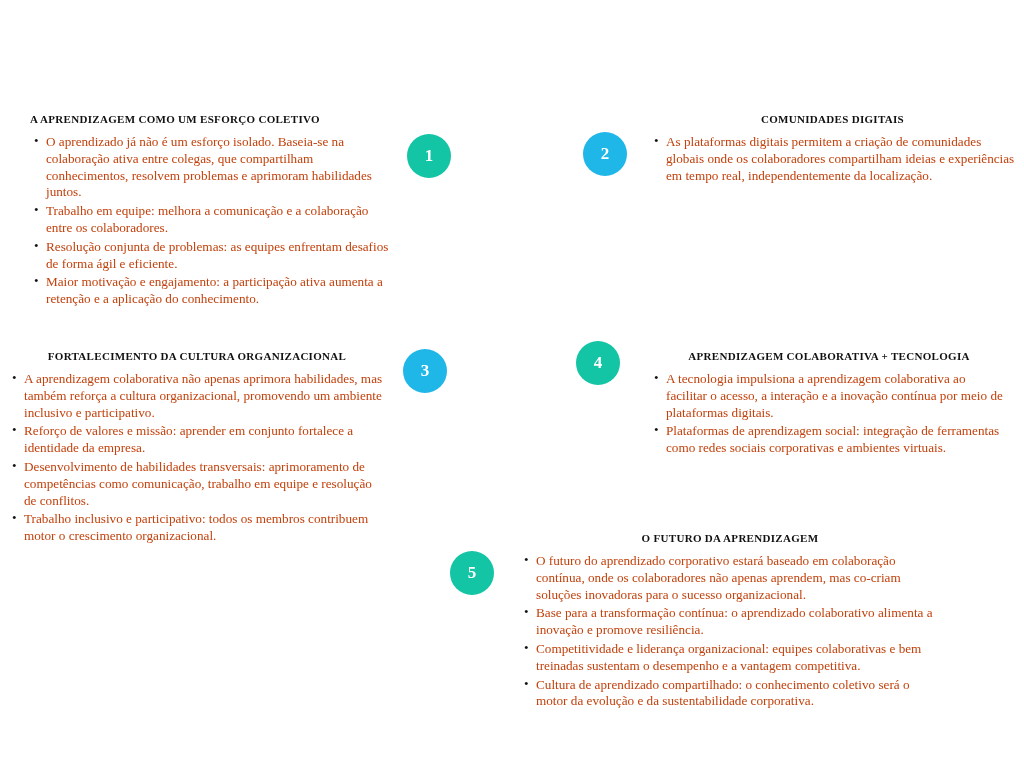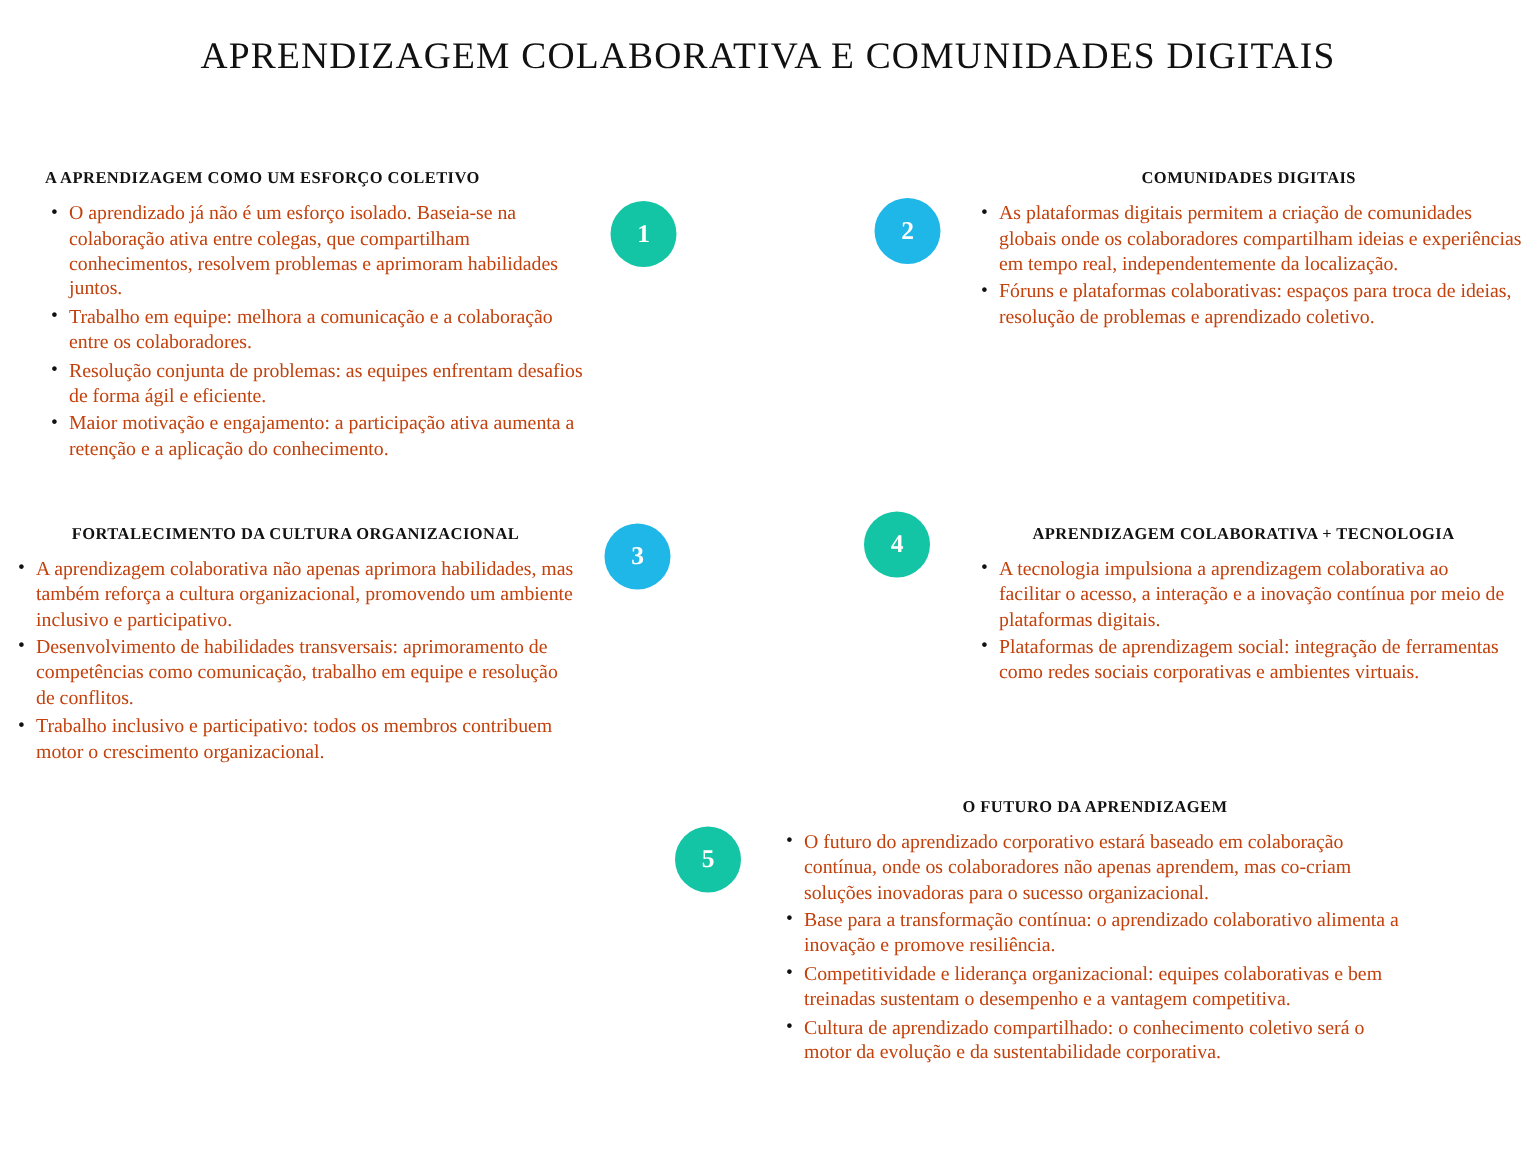--- a/index.html
+++ b/index.html
@@ -102,7 +102,6 @@
 
 <div class="page">
 
-  <div class="title">APRENDIZAGEM COLABORATIVA E COMUNIDADES DIGITAIS</div>
 
   <div class="section" id="sec1">
     <div class="sec-heading left-align">A APRENDIZAGEM COMO UM ESFORÇO COLETIVO</div>

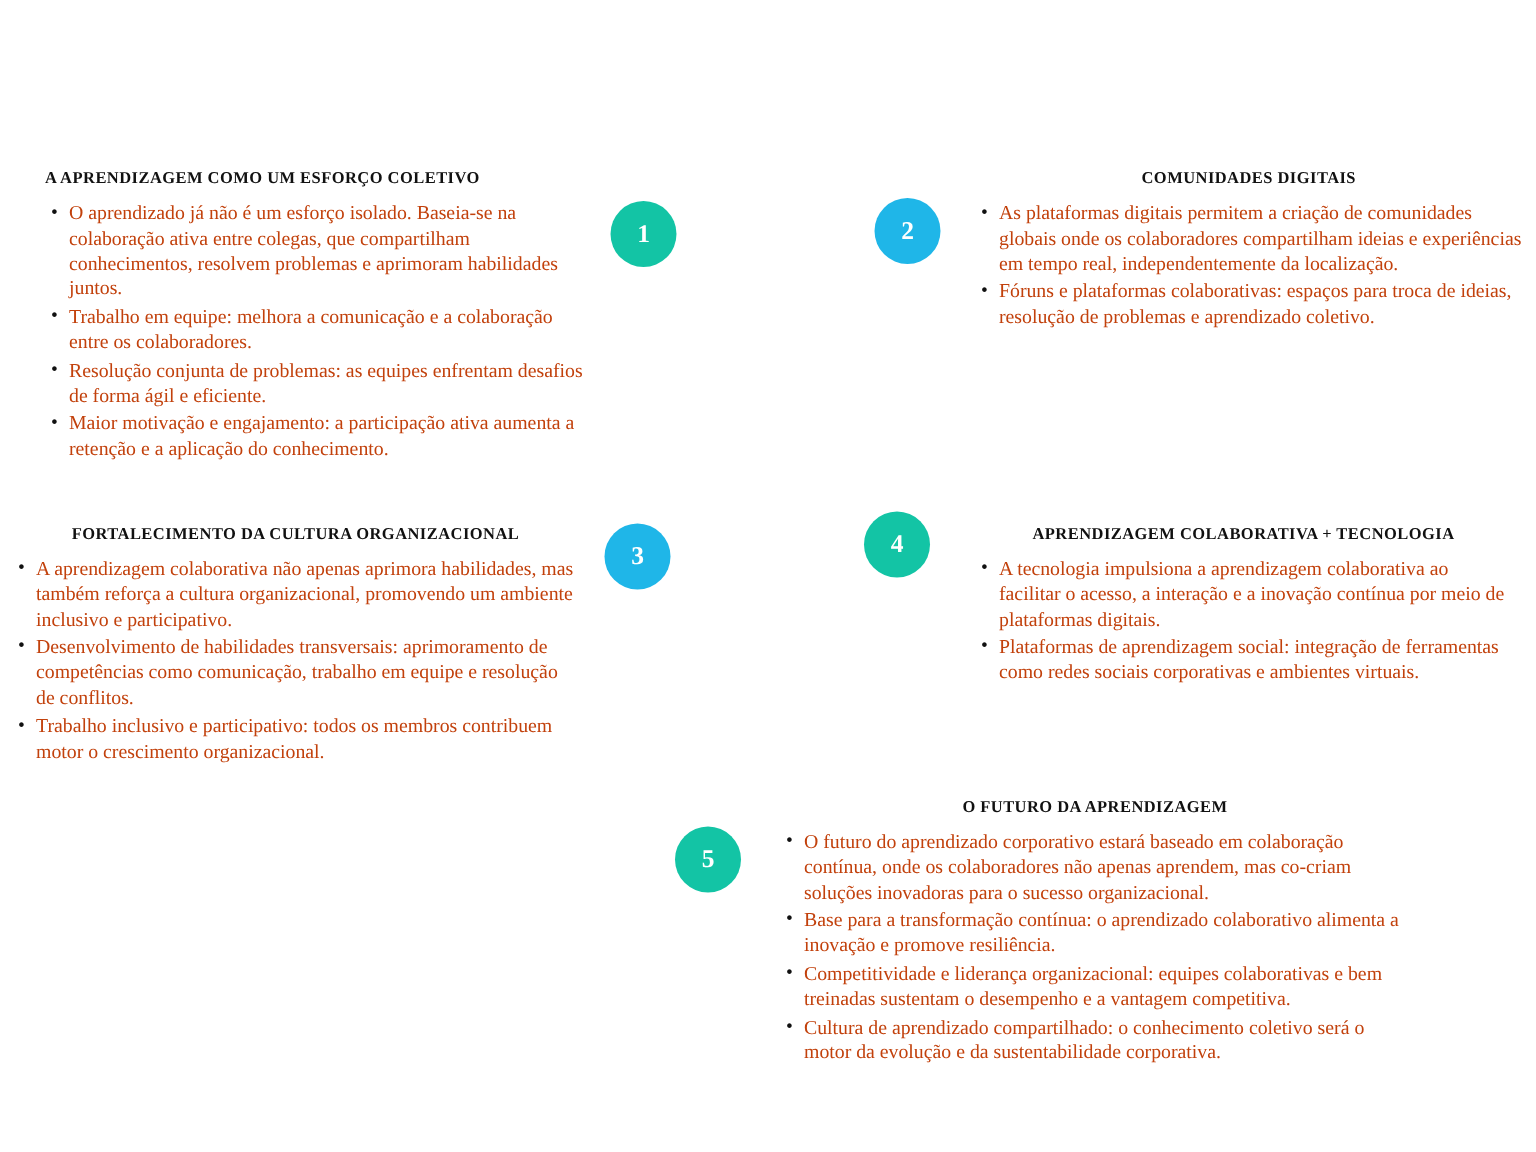--- a/index.html
+++ b/index.html
@@ -118,7 +118,6 @@
     <div class="sec-heading center-align">COMUNIDADES DIGITAIS</div>
     <ul class="bullets">
       <li>As plataformas digitais permitem a criação de comunidades globais onde os colaboradores compartilham ideias e experiências em tempo real, independentemente da localização.</li>
-      <li>Fóruns e plataformas colaborativas: espaços para troca de ideias, resolução de problemas e aprendizado coletivo.</li>
     </ul>
   </div>
   <div class="badge" id="badge2" style="background:#1fb6e8">2</div>

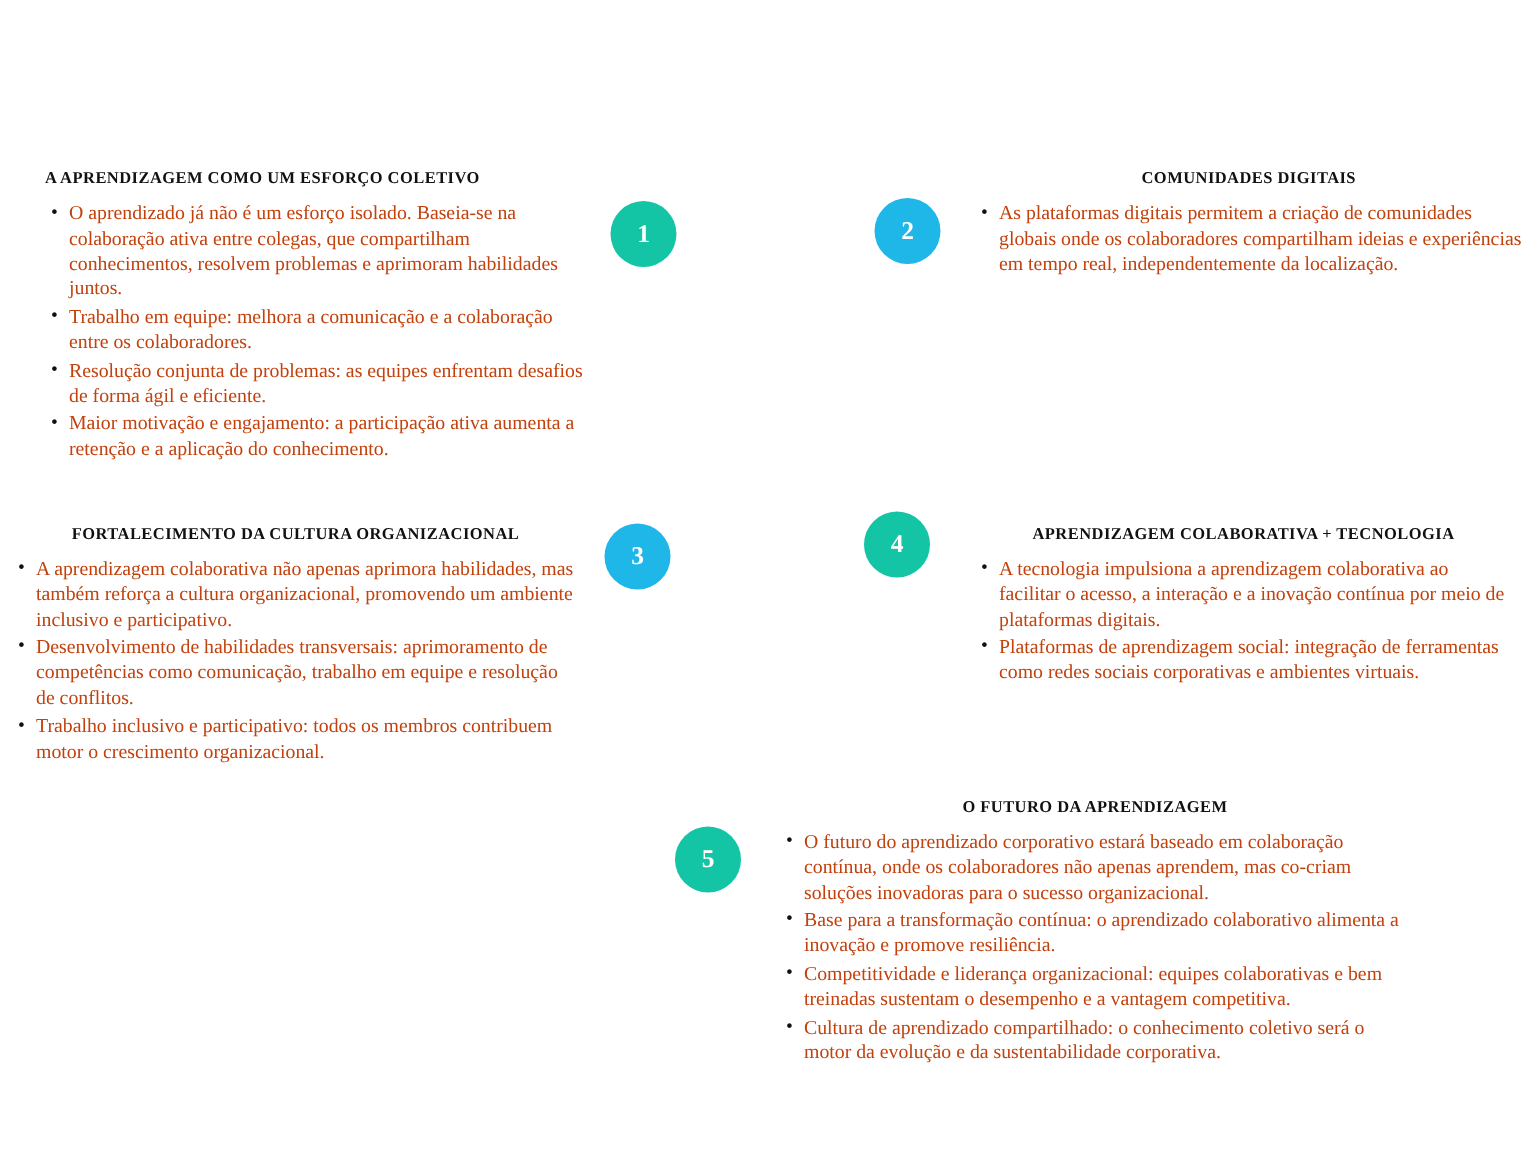--- a/index.html
+++ b/index.html
@@ -126,6 +126,7 @@
     <div class="sec-heading center-align">FORTALECIMENTO DA CULTURA ORGANIZACIONAL</div>
     <ul class="bullets">
       <li>A aprendizagem colaborativa não apenas aprimora habilidades, mas também reforça a cultura organizacional, promovendo um ambiente inclusivo e participativo.</li>
+      <li>Reforço de valores e missão: aprender em conjunto fortalece a identidade da empresa.</li>
       <li>Desenvolvimento de habilidades transversais: aprimoramento de competências como comunicação, trabalho em equipe e resolução de conflitos.</li>
       <li>Trabalho inclusivo e participativo: todos os membros contribuem motor o crescimento organizacional.</li>
     </ul>

